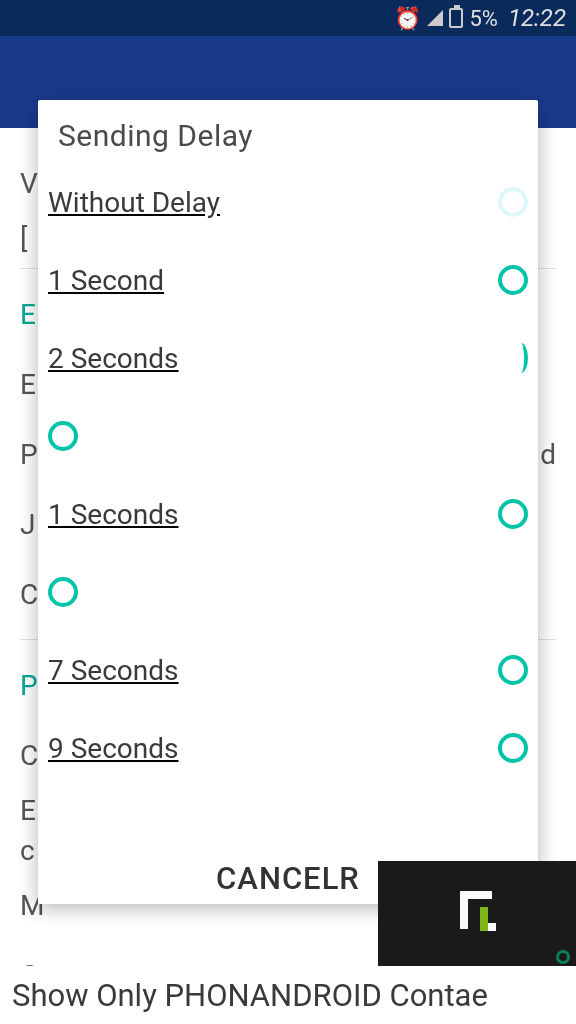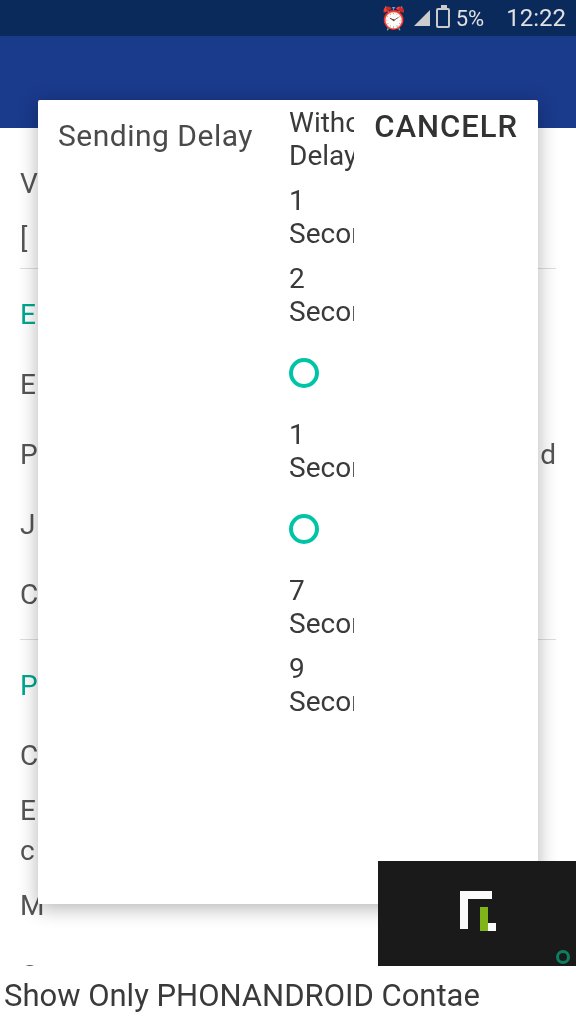--- a/index.html
+++ b/index.html
@@ -21,7 +21,7 @@
       gap: 6px;
     }
     .status-bar .battery-text { font-size: 22px; }
-    .status-bar .time { font-size: 24px; margin-left: 16px; }
+    .status-bar .time { font-size: 24px; margin-left: 4px; font-style: italic; }
     .app-bar {
       height: 92px;
       background: #1a3a8c;

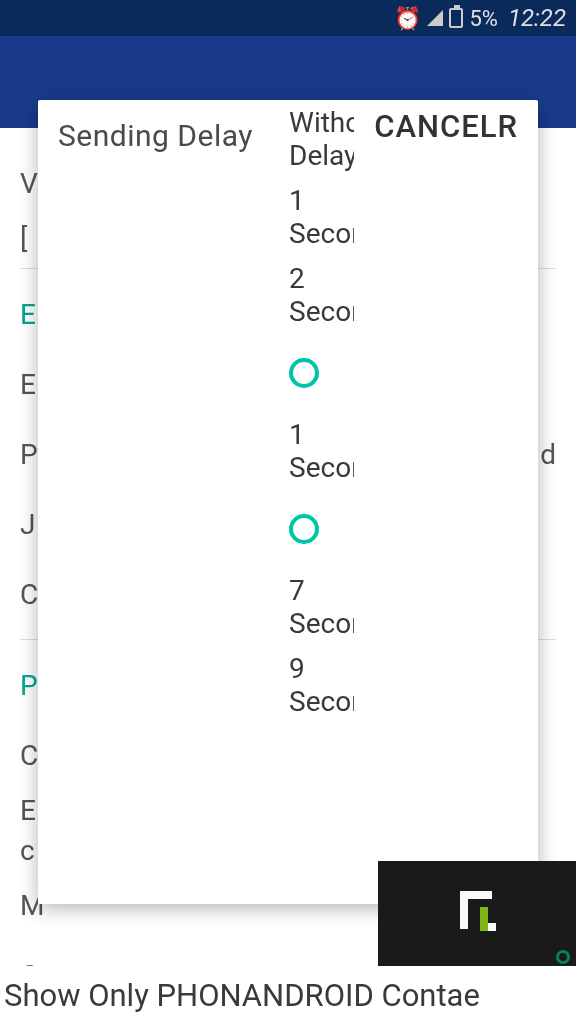--- a/index.html
+++ b/index.html
@@ -64,6 +64,7 @@
       box-shadow: 0 4px 20px rgba(0,0,0,0.3);
       border-radius: 2px;
       display: flex;
+      flex-direction: column;
       z-index: 10;
     }
     .modal-title {

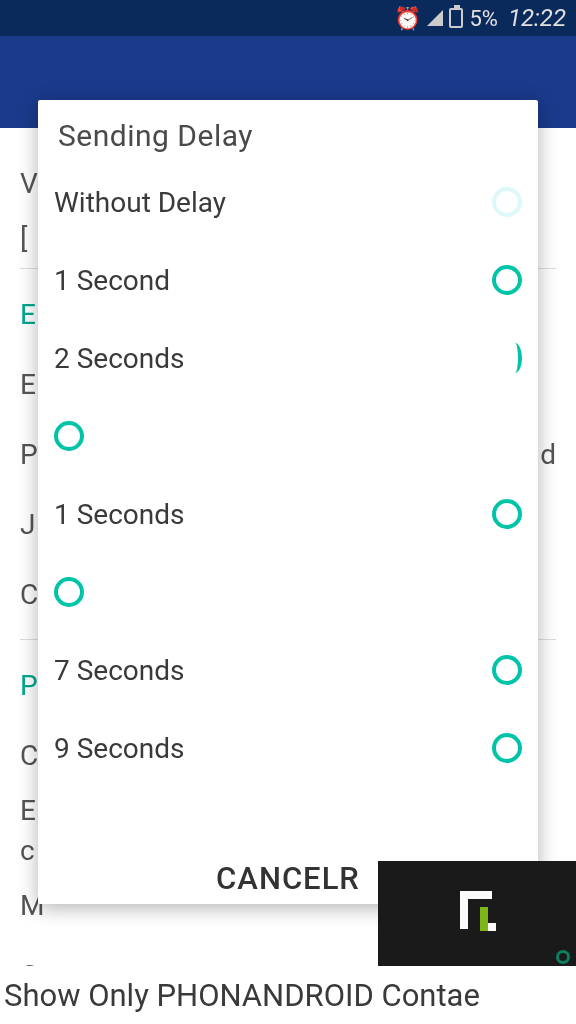--- a/index.html
+++ b/index.html
@@ -76,7 +76,8 @@
     .modal-list {
       flex: 1;
       overflow-y: auto;
-      padding: 0 16px;
+      padding: 0 10px;
+      text-decoration: underline;
     }
     .option {
       display: flex;

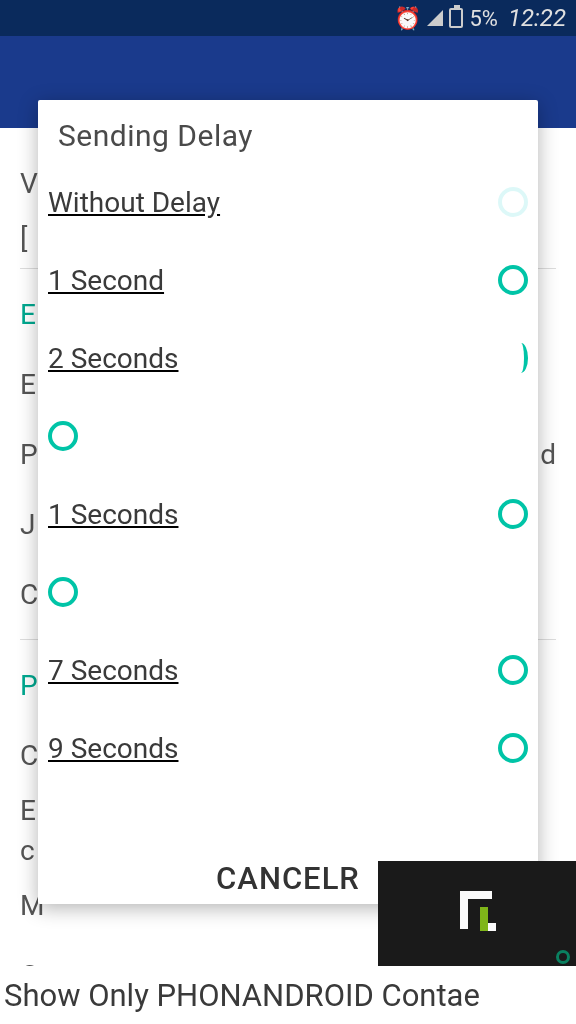--- a/index.html
+++ b/index.html
@@ -158,7 +158,7 @@
       background: #fff;
       display: flex;
       align-items: center;
-      padding: 0 4px;
+      padding: 0 12px;
       font-size: 31px;
       color: #3a3a3a;
       white-space: nowrap;

